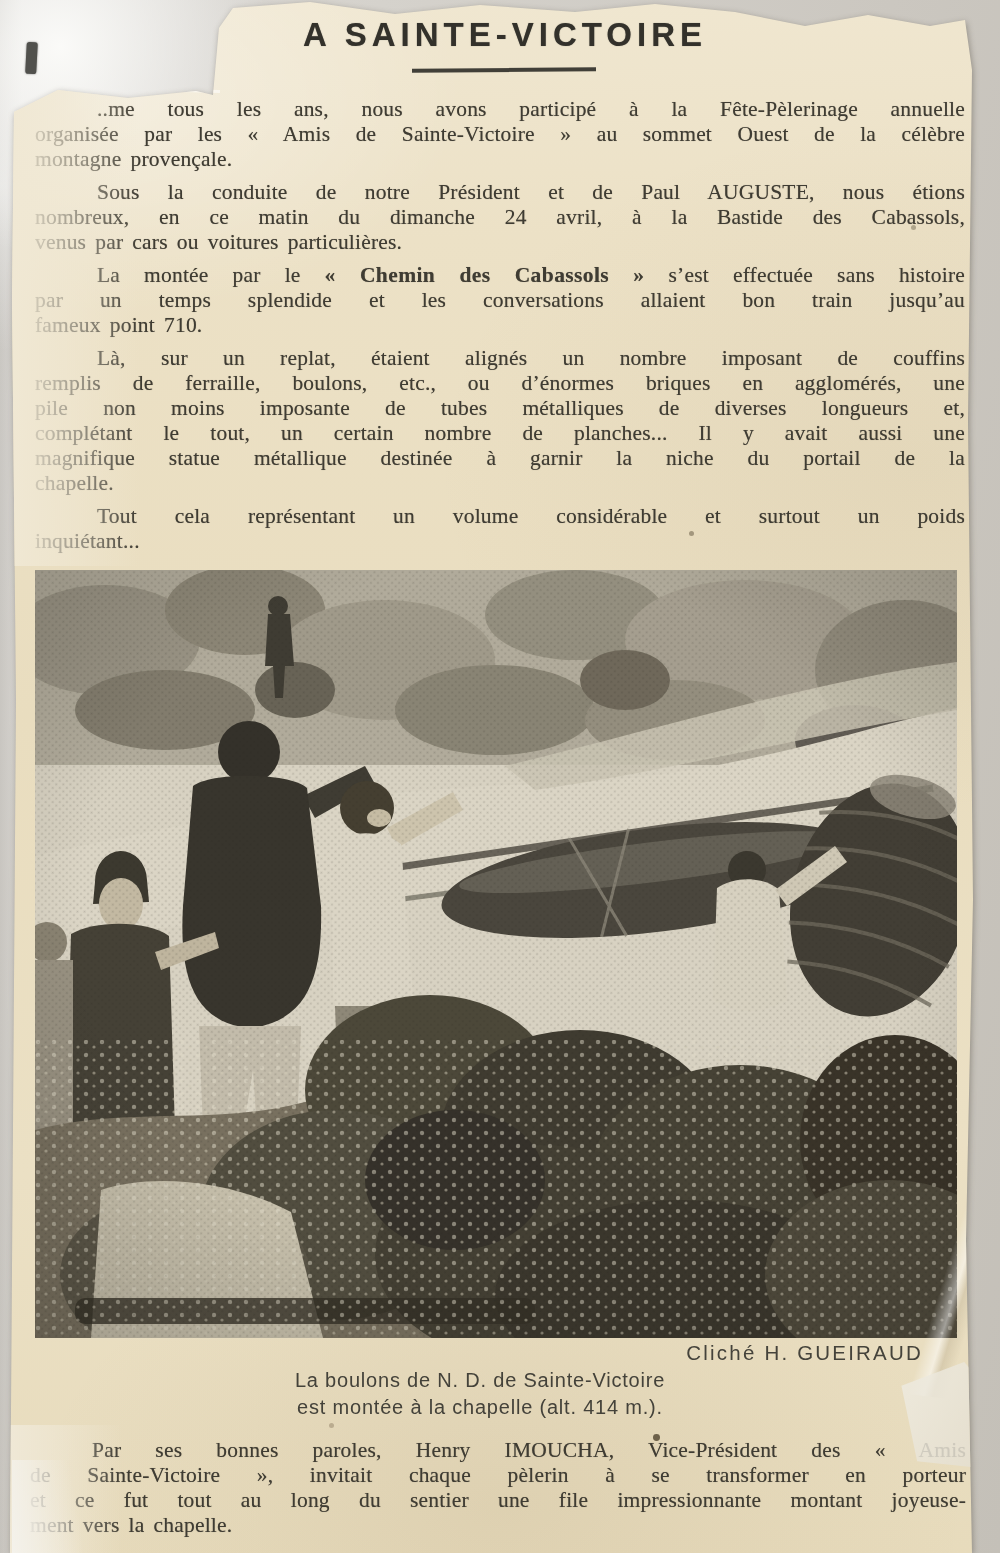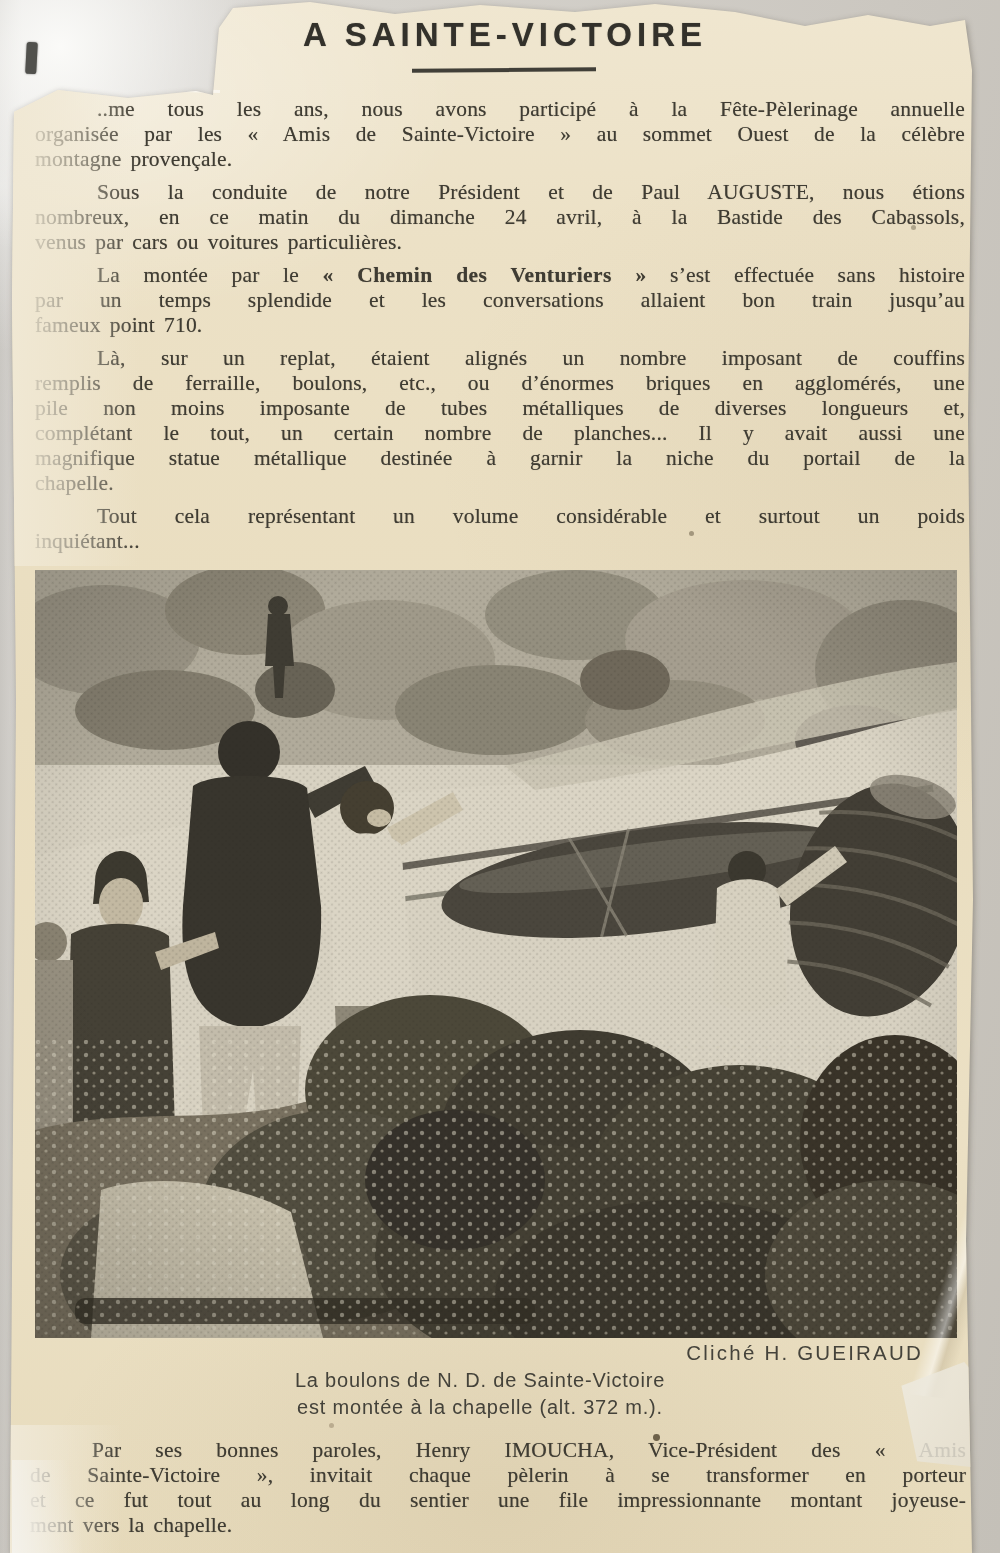--- a/index.html
+++ b/index.html
@@ -98,7 +98,7 @@
             <div class="line last">venus par cars ou voitures particulières.</div>
           </div>
         <div class="para">
-            <div class="line first">La montée par le <b>« Chemin des Venturiers »</b> s’est effectuée sans histoire</div>
+            <div class="line first">La montée par le <b>« Chemin des Cabassols »</b> s’est effectuée sans histoire</div>
             <div class="line">par un temps splendide et les conversations allaient bon train jusqu’au</div>
             <div class="line last">fameux point 710.</div>
           </div>

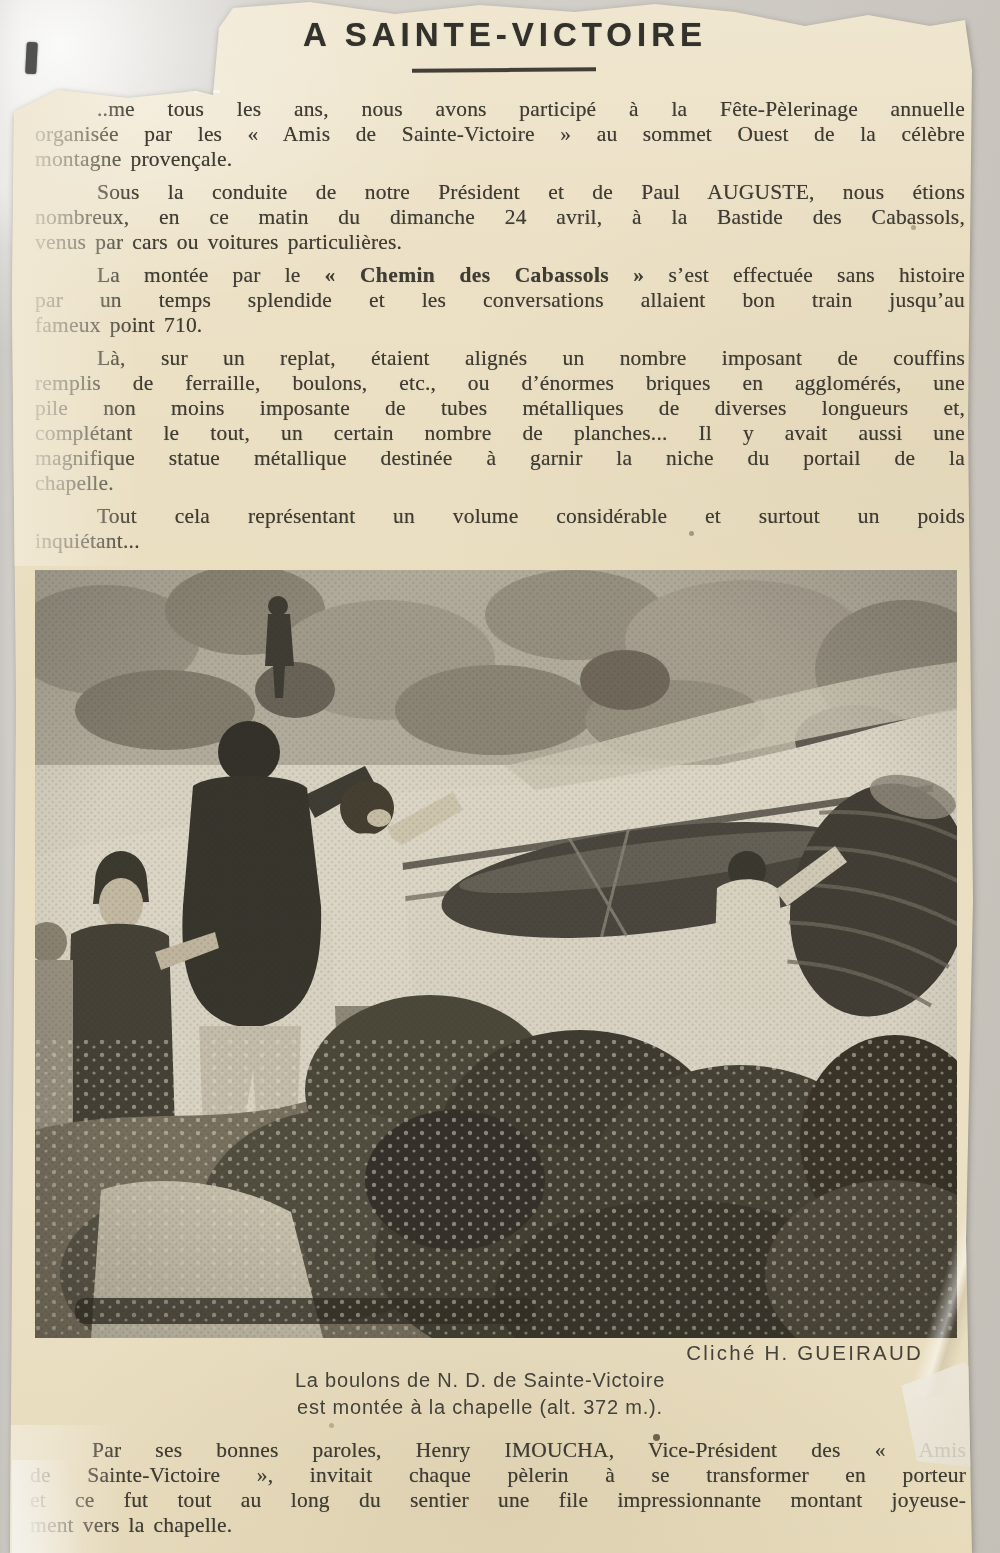--- a/index.html
+++ b/index.html
@@ -241,7 +241,7 @@
 
       <div class="caption">
         <div>La boulons de N. D. de Sainte-Victoire</div>
-        <div>est montée à la chapelle (alt. 372 m.).</div>
+        <div>est montée à la chapelle (alt. 414 m.).</div>
       </div>
 
       <section class="article article-bottom">

